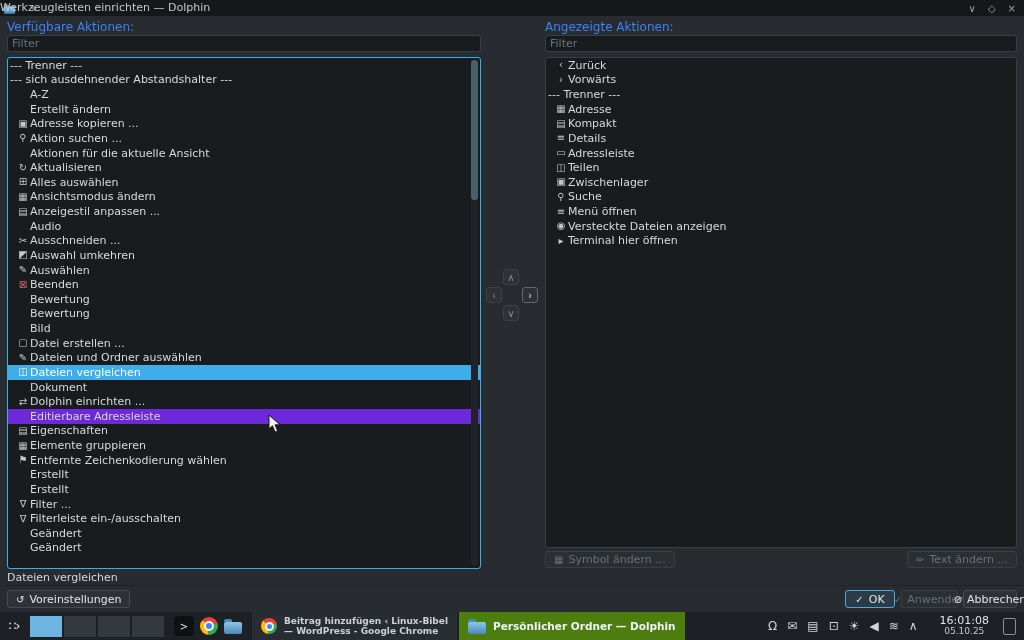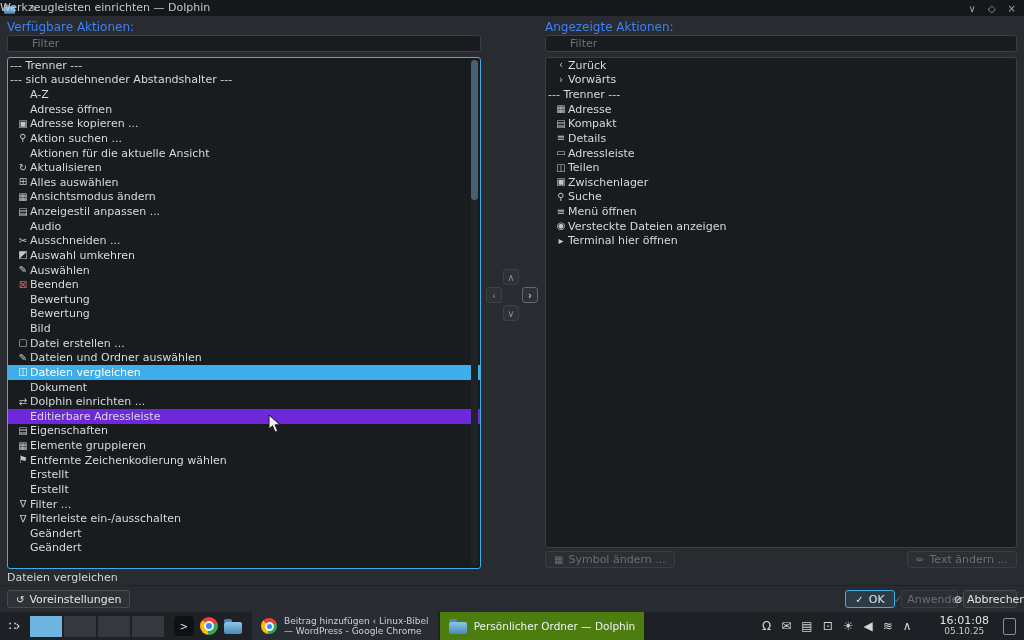--- a/index.html
+++ b/index.html
@@ -34,7 +34,7 @@
   
   .panel-label{position:absolute;font-size:12px;color:#3b82f6;}
   .filter{position:absolute;height:17px;background:#191c1e;border:1px solid #3a3f43;border-radius:3px;
-     color:#c9ccce;font-size:11px;padding:0 24px;box-sizing:border-box;outline:none;
+     color:#c9ccce;font-size:11px;padding:0 4px;box-sizing:border-box;outline:none;
      font-family:"DejaVu Sans","Liberation Sans",sans-serif;}
   .filter::placeholder{color:#6c7277;}
 

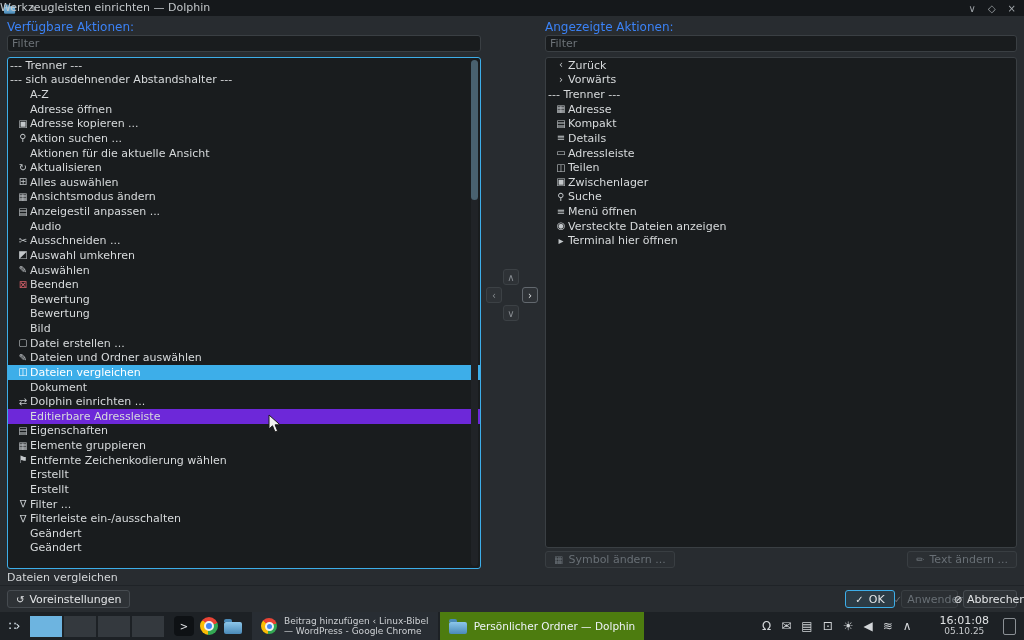--- a/index.html
+++ b/index.html
@@ -128,7 +128,7 @@
       </div>
       <div class="row">
         <span class="icn"></span>
-        <span>Adresse öffnen</span>
+        <span>Erstellt ändern</span>
       </div>
       <div class="row">
         <span class="icn">▣</span>

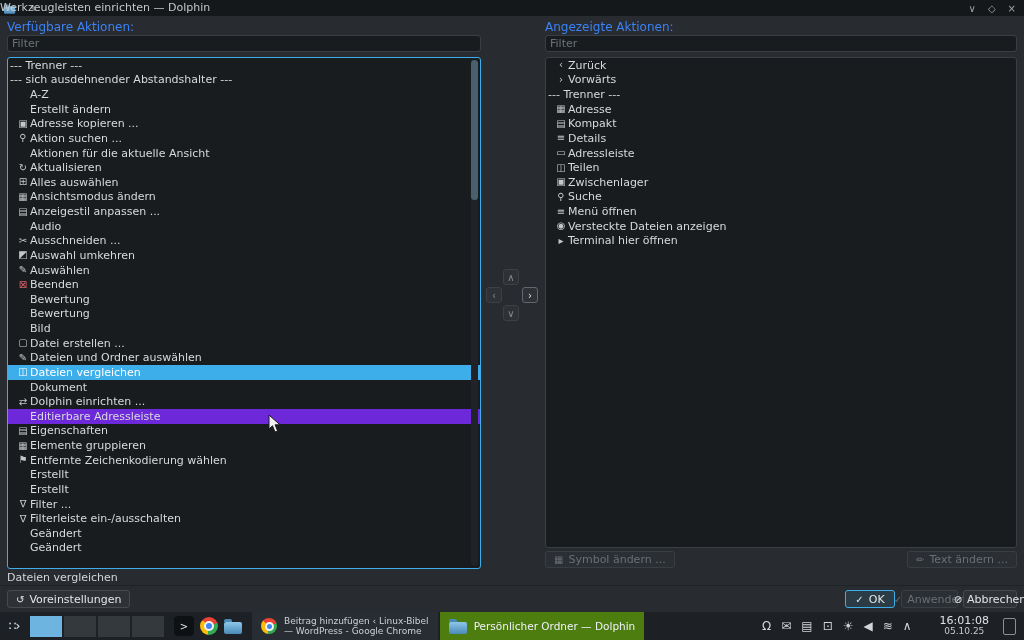--- a/index.html
+++ b/index.html
@@ -367,7 +367,7 @@
       <span class="chrome-icon"></span>
       <span class="dolphin-icon"></span>
     </div>
-    <div id="tasks" style="display:flex;align-items:flex-end;height:28px;">
+    <div id="tasks" style="display:flex;align-items:flex-end;height:28px;font-weight:bold;">
         <div class="task inactive">
           <span class="chrome-icon small"></span>
           <div>

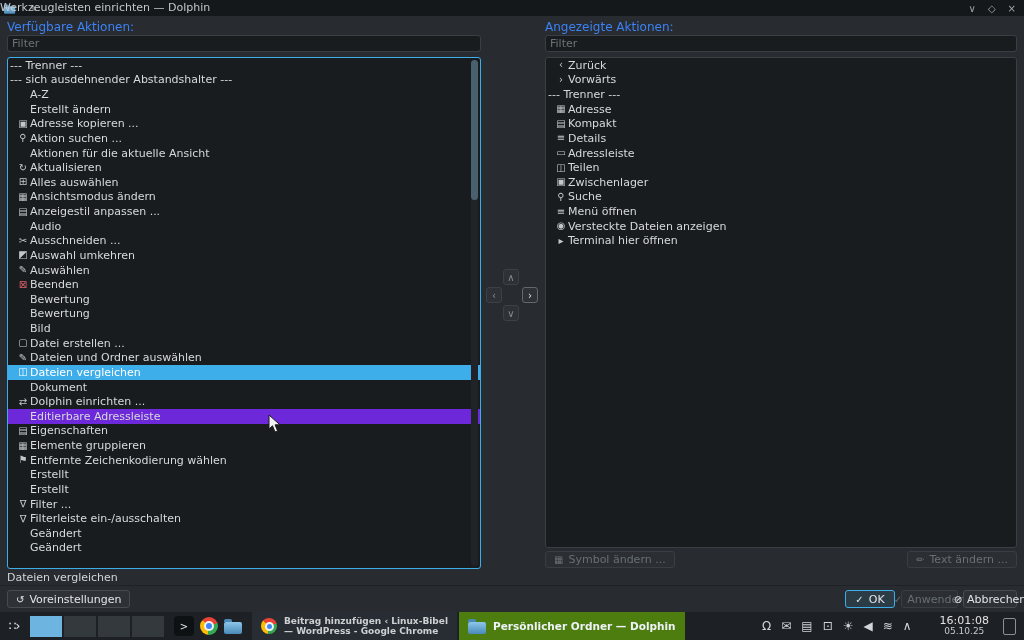--- a/index.html
+++ b/index.html
@@ -89,7 +89,7 @@
   .task .t1{font-size:10.5px;color:#eef3f8;}
   .tray{margin-left:auto;display:flex;align-items:center;gap:10px;padding-right:8px;}
   .ticon{color:#d3d6d9;font-size:12px;line-height:12px;}
-  .clock{text-align:center;color:#e0e2e4;font-size:11px;line-height:11.5px;margin-left:18px;}
+  .clock{text-align:center;color:#e0e2e4;font-size:11px;line-height:11.5px;margin-left:12px;}
   .clock .date{font-size:9px;color:#c6c9cc;}
   .showdesk{width:11px;height:15px;border:1px solid #8b9095;border-radius:2px;margin-left:4px;}
 </style>

